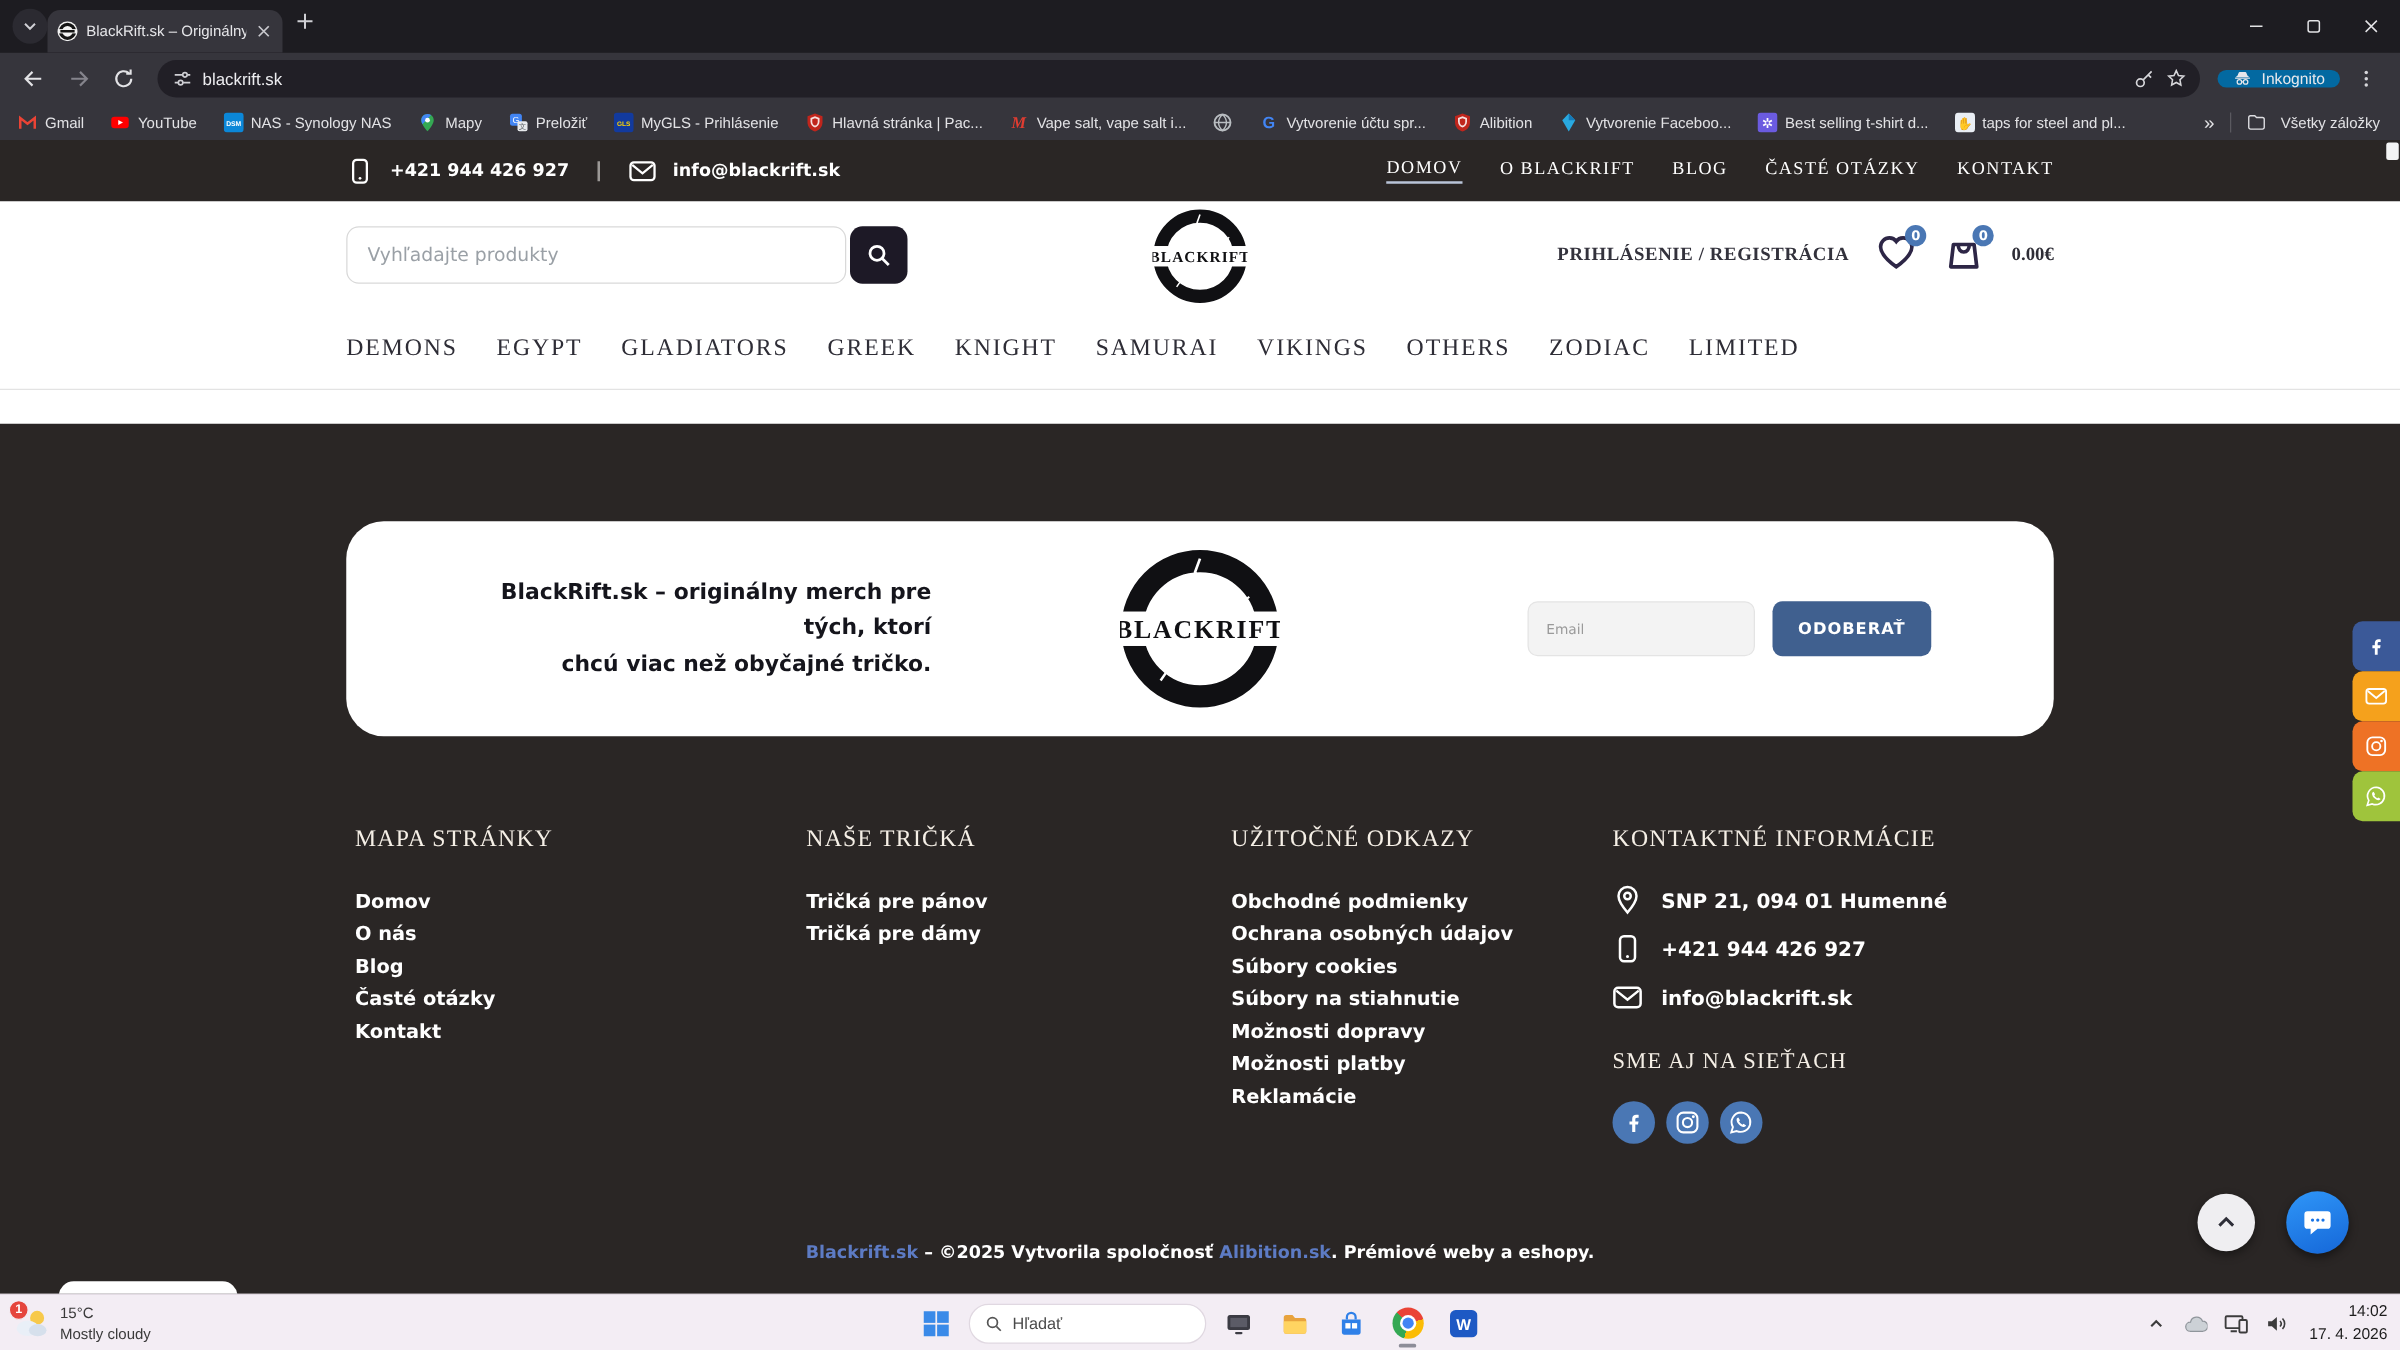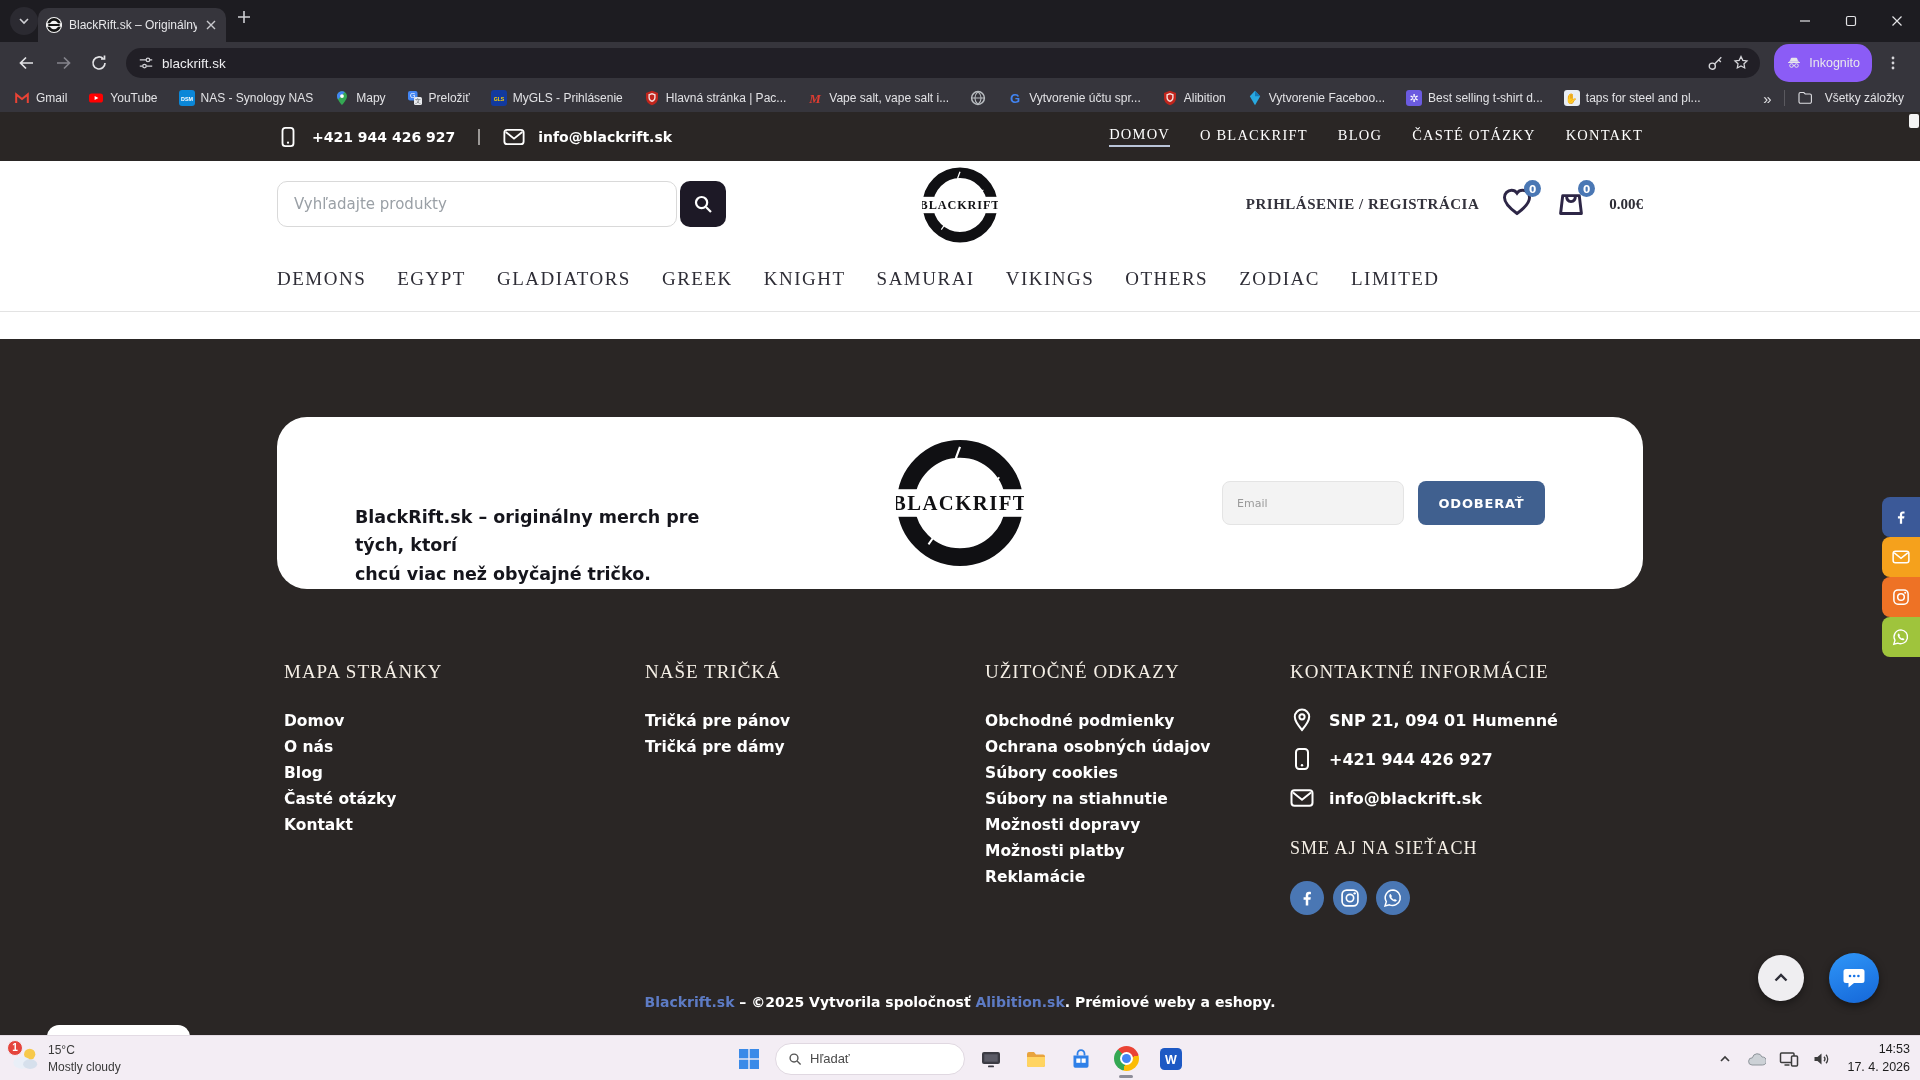--- a/index.html
+++ b/index.html
@@ -25,7 +25,7 @@
   .navbtn{width:30px;height:30px;display:flex;align-items:center;justify-content:center;border-radius:50%;}
   .urlpill{flex:1;height:30px;margin-left:6px;background:#211f26;border-radius:15px;display:flex;align-items:center;padding:0 10px 0 12px;gap:8px;}
   .urltext{font-size:13.5px;color:#ededf0;flex:1;}
-  .inkog-chip{height:38px;background:#8b5cf6;border-radius:15px;display:flex;align-items:center;gap:7px;padding:0 12px;margin-left:8px;}
+  .inkog-chip{height:14px;background:#0369a1;border-radius:15px;display:flex;align-items:center;gap:7px;padding:0 12px;margin-left:8px;}
   .inkog-chip span.lbl{font-size:12.5px;color:#e9e9ec;}
 
   .bookmarksbar{position:absolute;left:0;top:84px;width:1920px;height:28px;background:#36353c;display:flex;align-items:center;padding:0 16px 0 14px;}

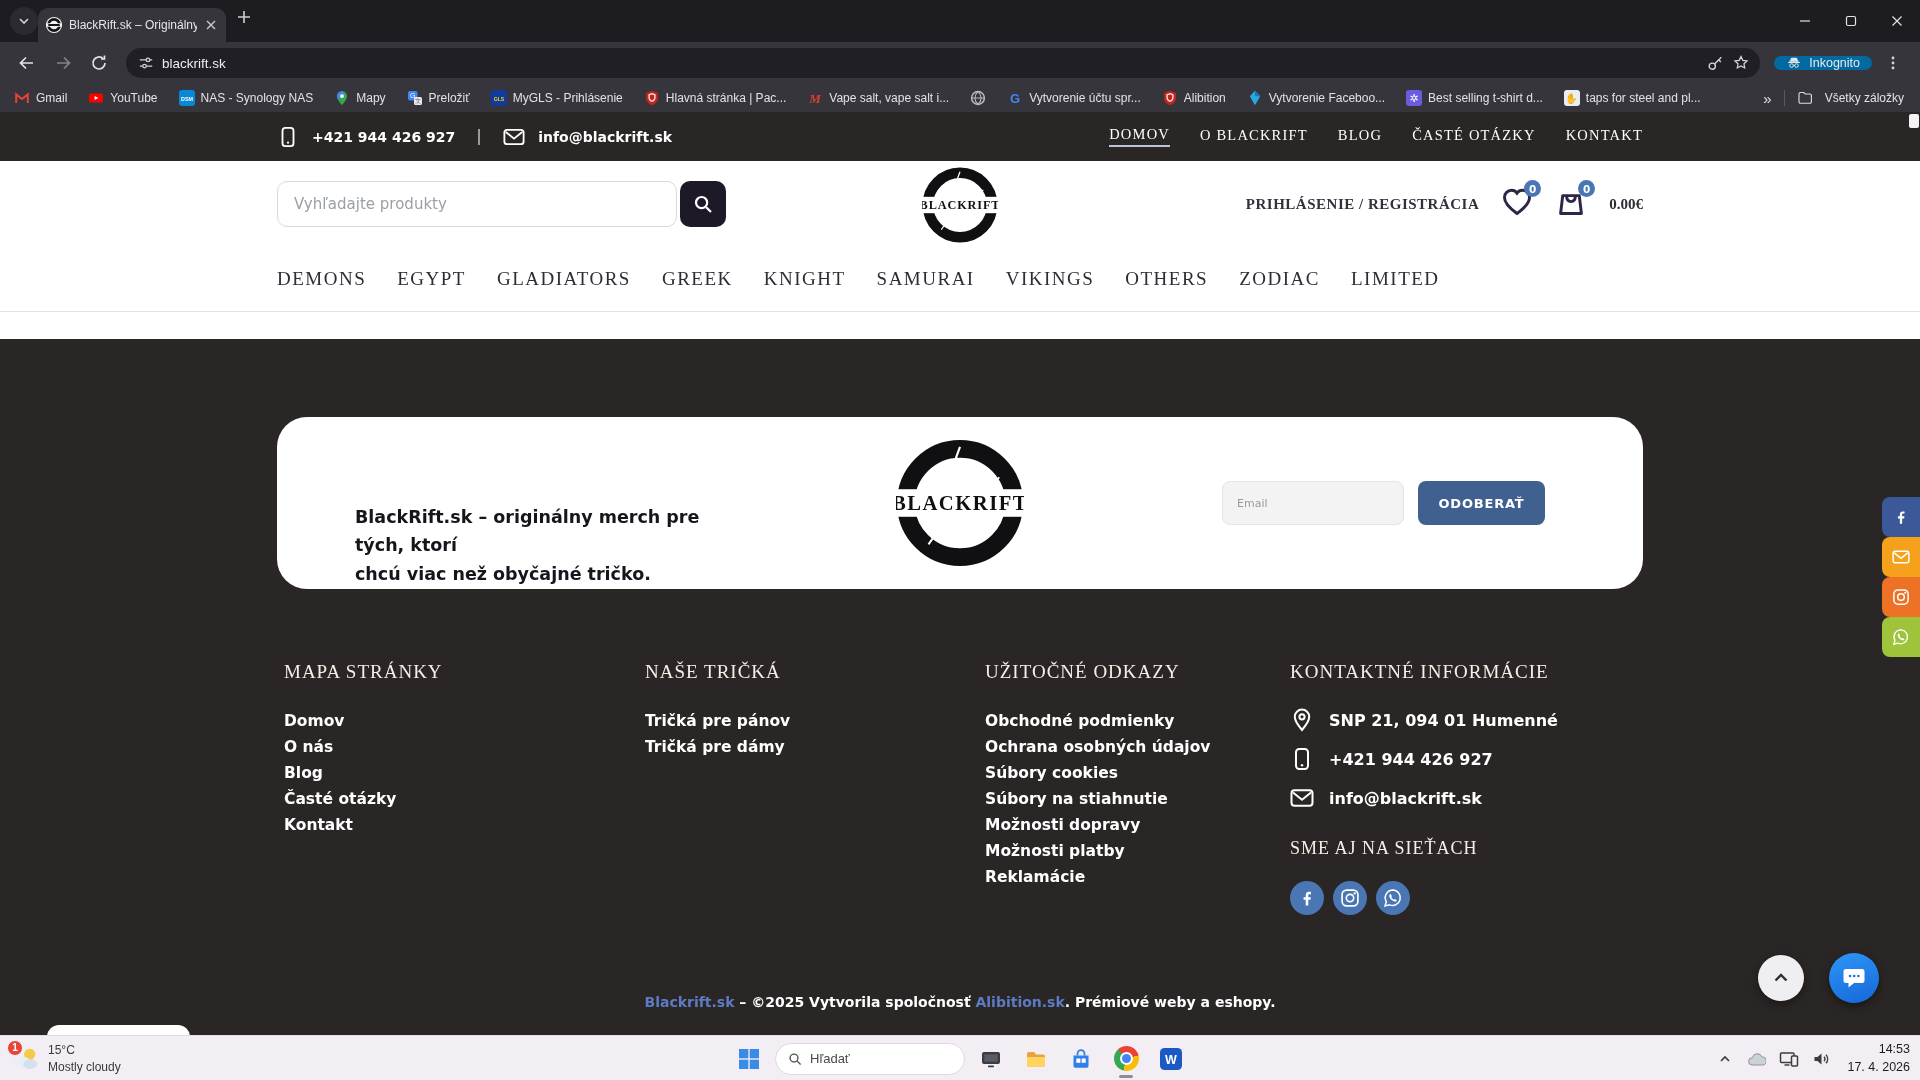--- a/index.html
+++ b/index.html
@@ -67,7 +67,7 @@
   .cat{font-family:"Liberation Serif",serif;font-size:19px;letter-spacing:1.5px;color:#2e2d36;}
 
   .card{position:absolute;left:277px;top:305px;width:1366px;height:172px;background:#fff;border-radius:30px;}
-  .nl-text{position:absolute;left:78px;top:50%;transform:translateY(-50%);width:390px;text-align:left;font-size:17.5px;font-weight:700;color:#15151c;line-height:1.62;white-space:pre-line;margin-top:43px;}
+  .nl-text{position:absolute;left:78px;top:50%;transform:translateY(-50%);width:390px;text-align:right;font-size:17.5px;font-weight:700;color:#15151c;line-height:1.62;white-space:pre-line;}
   .card-logo{position:absolute;left:50%;top:50%;transform:translate(-50%,-50%);width:128px;height:128px;}
   .nl-input{position:absolute;left:945px;top:64px;width:182px;height:44px;background:#f3f3f3;border:1px solid #e4e4e4;border-radius:8px;padding:0 14px;font-size:11px;font-family:"DejaVu Sans",sans-serif;color:#333;outline:none;}
   .nl-input::placeholder{color:#9a9a9a;}

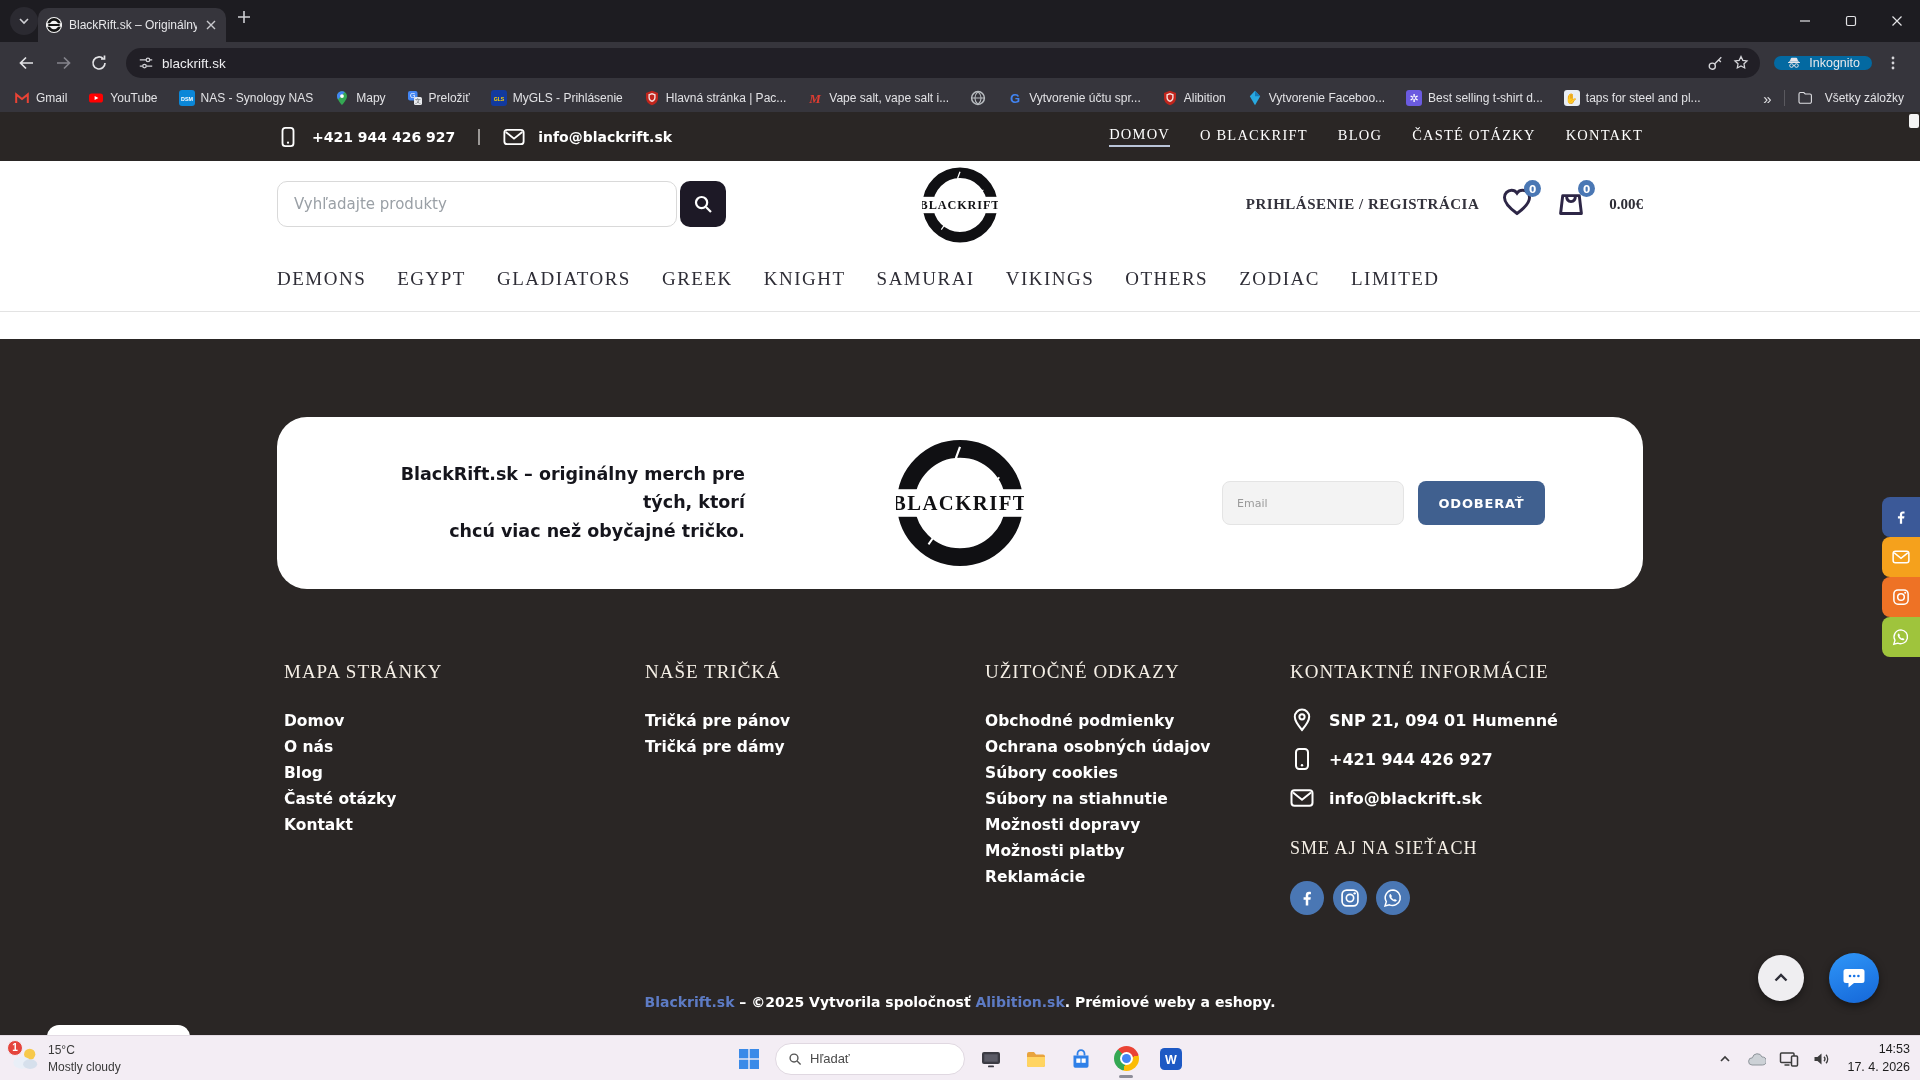--- a/index.html
+++ b/index.html
@@ -740,7 +740,7 @@
           </svg>
         </span>
       <div class="clock">
-        <div>14:53</div>
+        <div>14:02</div>
         <div>17. 4. 2026</div>
       </div>
     </div>

